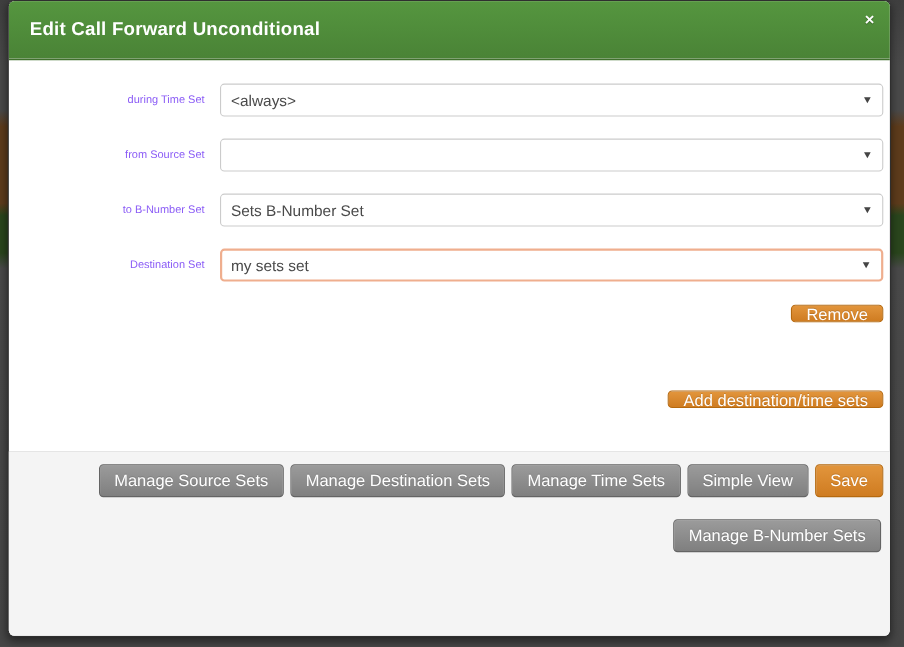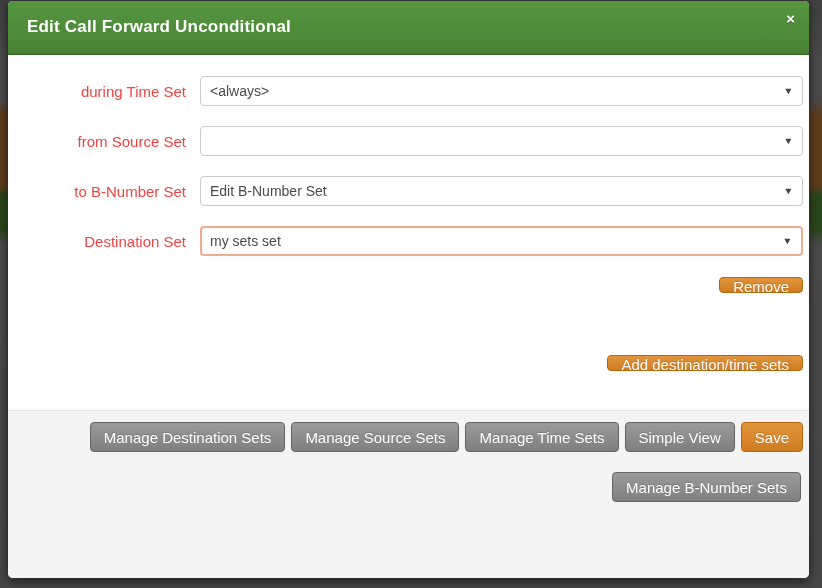--- a/index.html
+++ b/index.html
@@ -53,7 +53,7 @@
   }
   .form-row label {
     flex: 0 0 192px; text-align: right; padding-right: 14px;
-    font-size: 15px; color: #ef4444;
+    font-size: 10px; color: #8b5cf6;
   }
   .select {
     flex: 1; height: 30px;

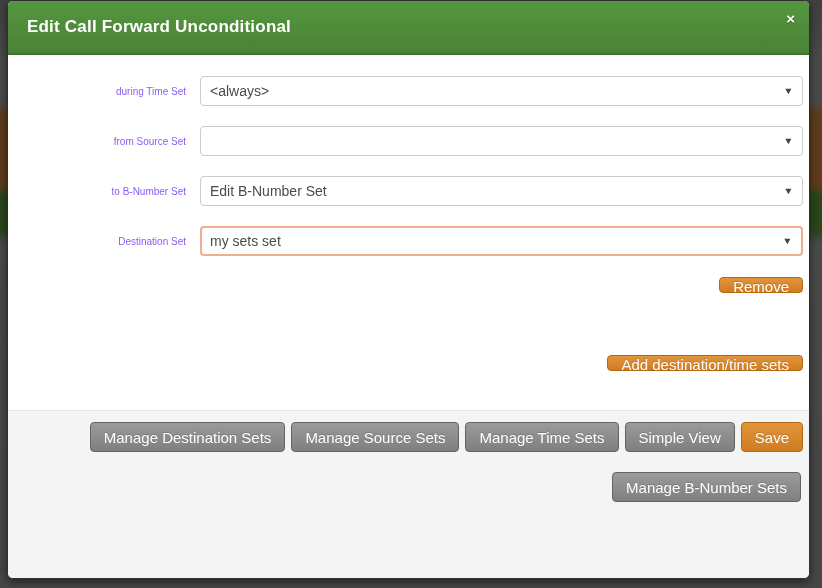--- a/index.html
+++ b/index.html
@@ -133,7 +133,7 @@
     <div class="form-row">
       <label>to B-Number Set</label>
       <div class="select">
-        <span class="select-value">Edit B-Number Set</span>
+        <span class="select-value">Sets B-Number Set</span>
         <span class="caret">▼</span>
       </div>
     </div>

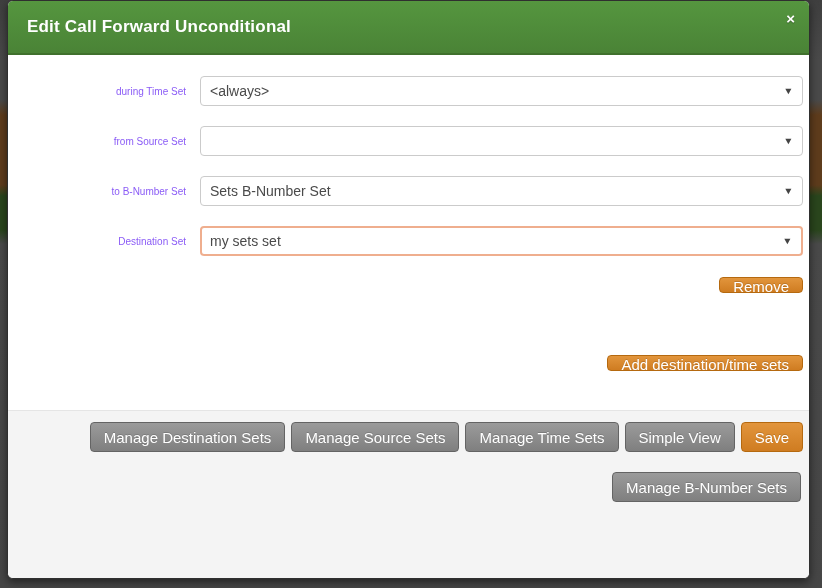--- a/index.html
+++ b/index.html
@@ -158,8 +158,8 @@
 
   <div class="modal-footer">
     <div class="footer-row">
+      <button class="btn btn-gray">Manage Source Sets</button>
       <button class="btn btn-gray">Manage Destination Sets</button>
-      <button class="btn btn-gray">Manage Source Sets</button>
       <button class="btn btn-gray">Manage Time Sets</button>
       <button class="btn btn-gray">Simple View</button>
       <button class="btn btn-orange save-gap">Save</button>

